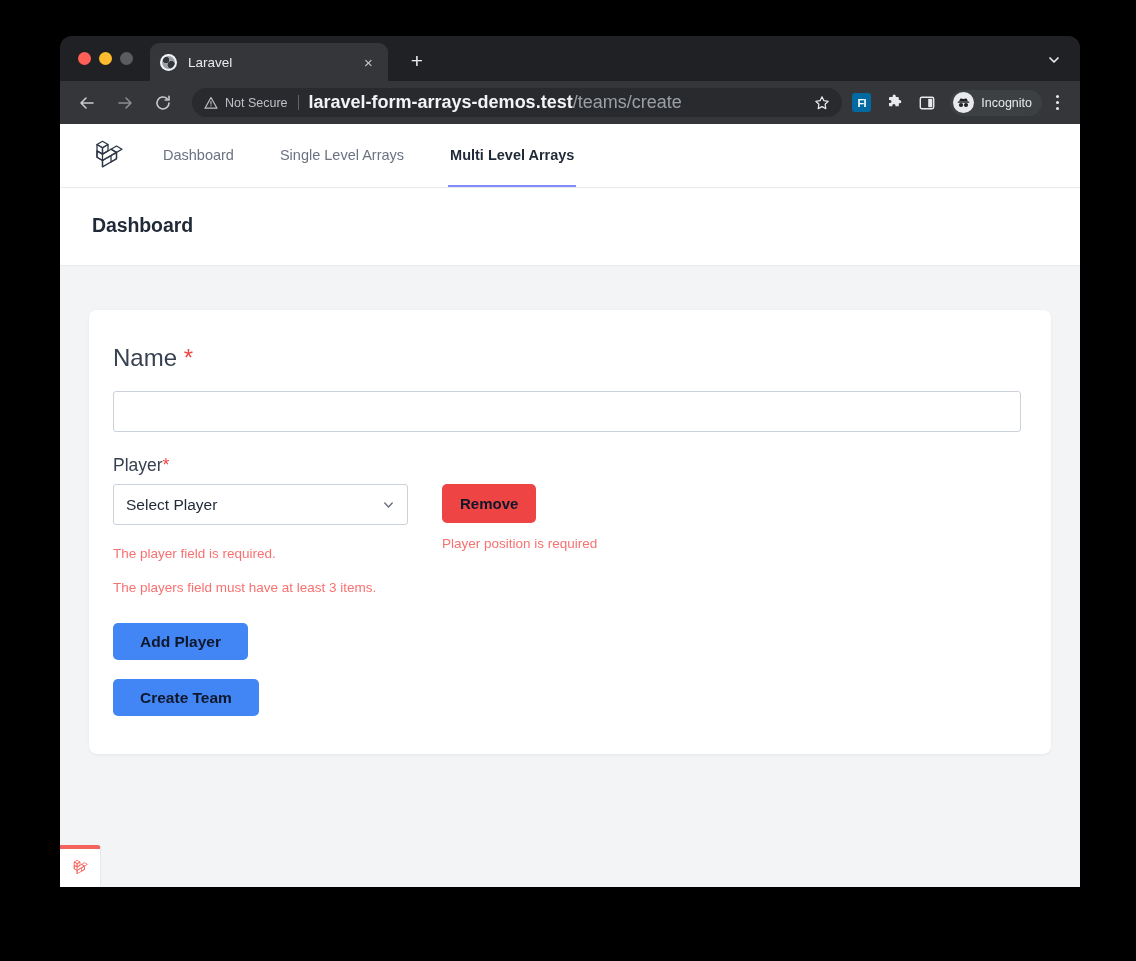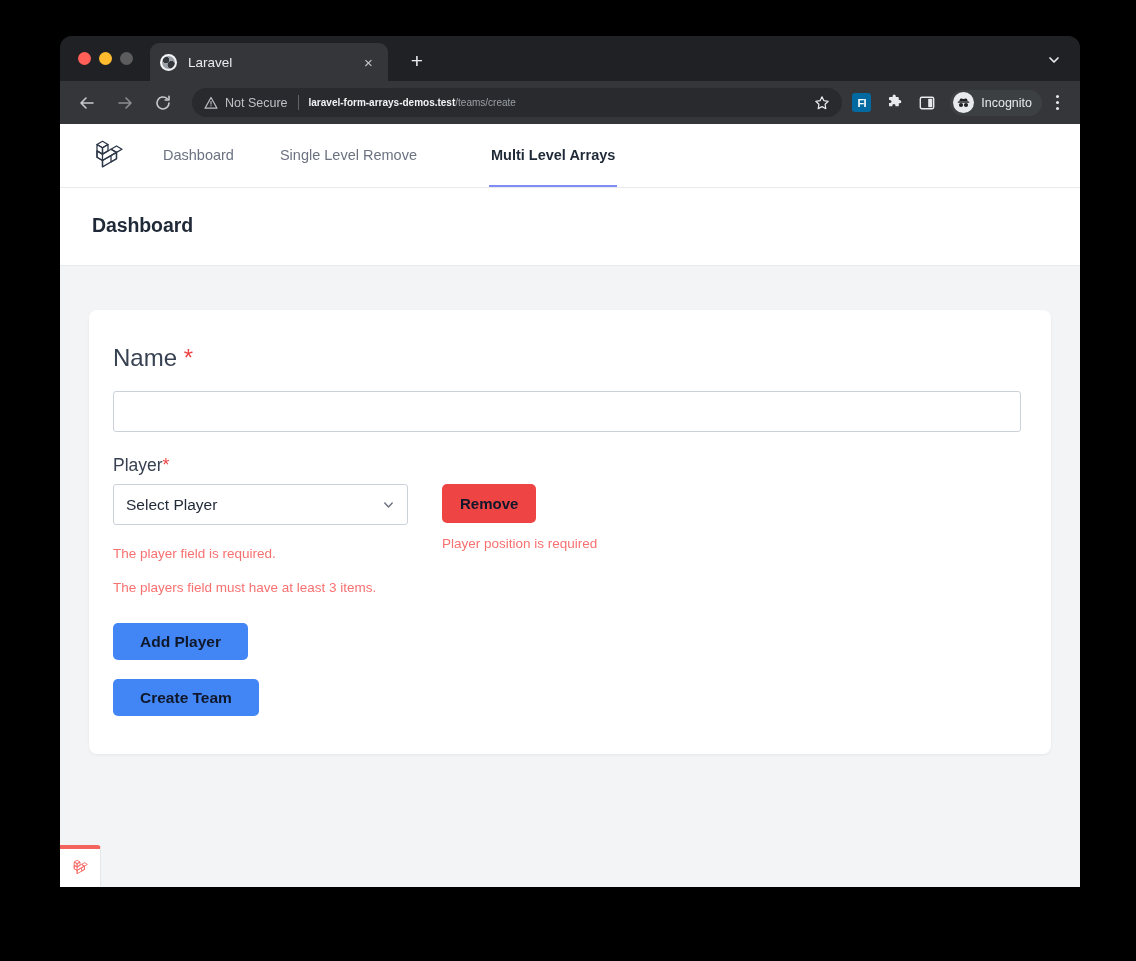--- a/index.html
+++ b/index.html
@@ -152,7 +152,7 @@
     flex: 0 0 auto;
   }
   .url {
-    font-size: 10px;
+    font-size: 18px;
     color: #f1f3f4;
     font-weight: bold;
     white-space: nowrap;

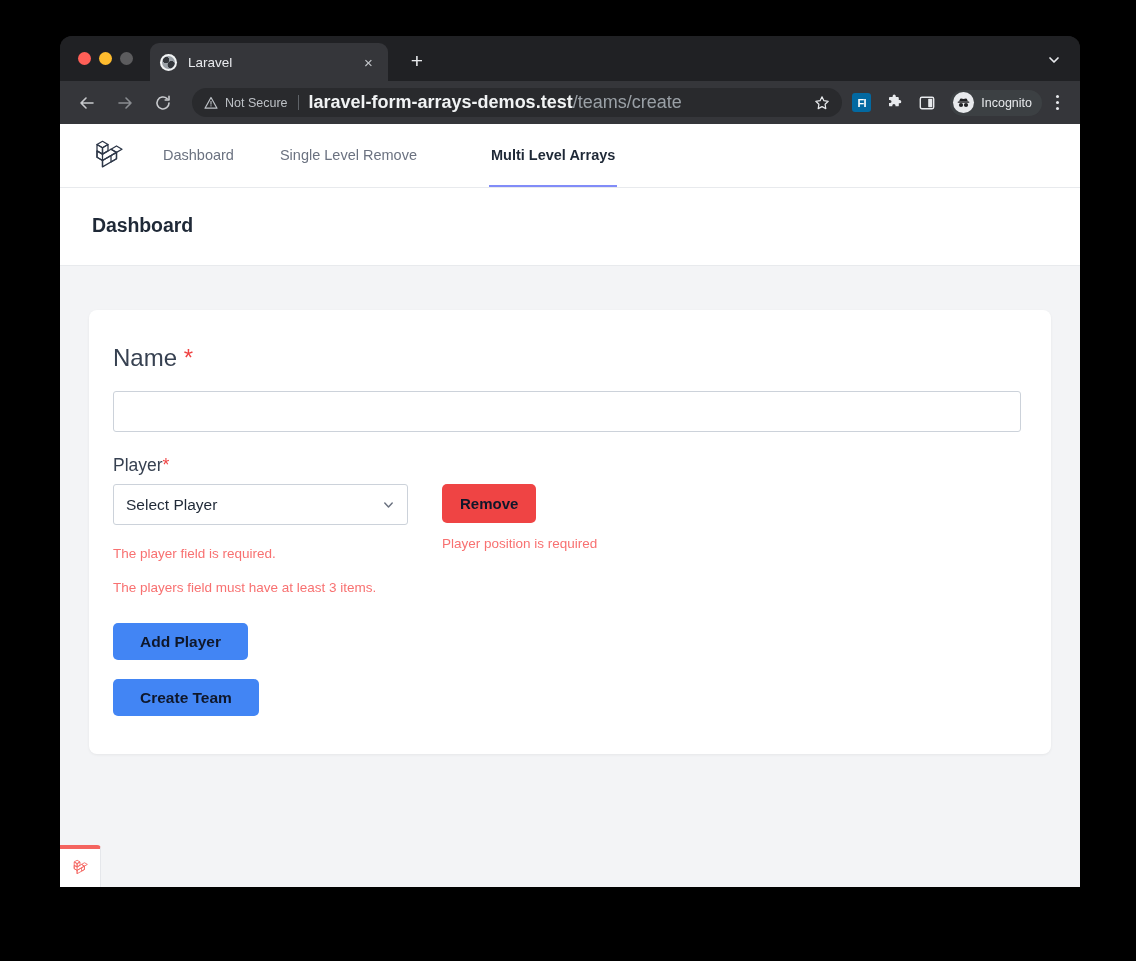--- a/index.html
+++ b/index.html
@@ -481,7 +481,7 @@
         </div>
         <div class="navlinks">
           <a class="navlink">Dashboard</a>
-          <a class="navlink">Single Level Remove</a>
+          <a class="navlink">Single Level Arrays</a>
           <a class="navlink active">Multi Level Arrays</a>
         </div>
       </div>

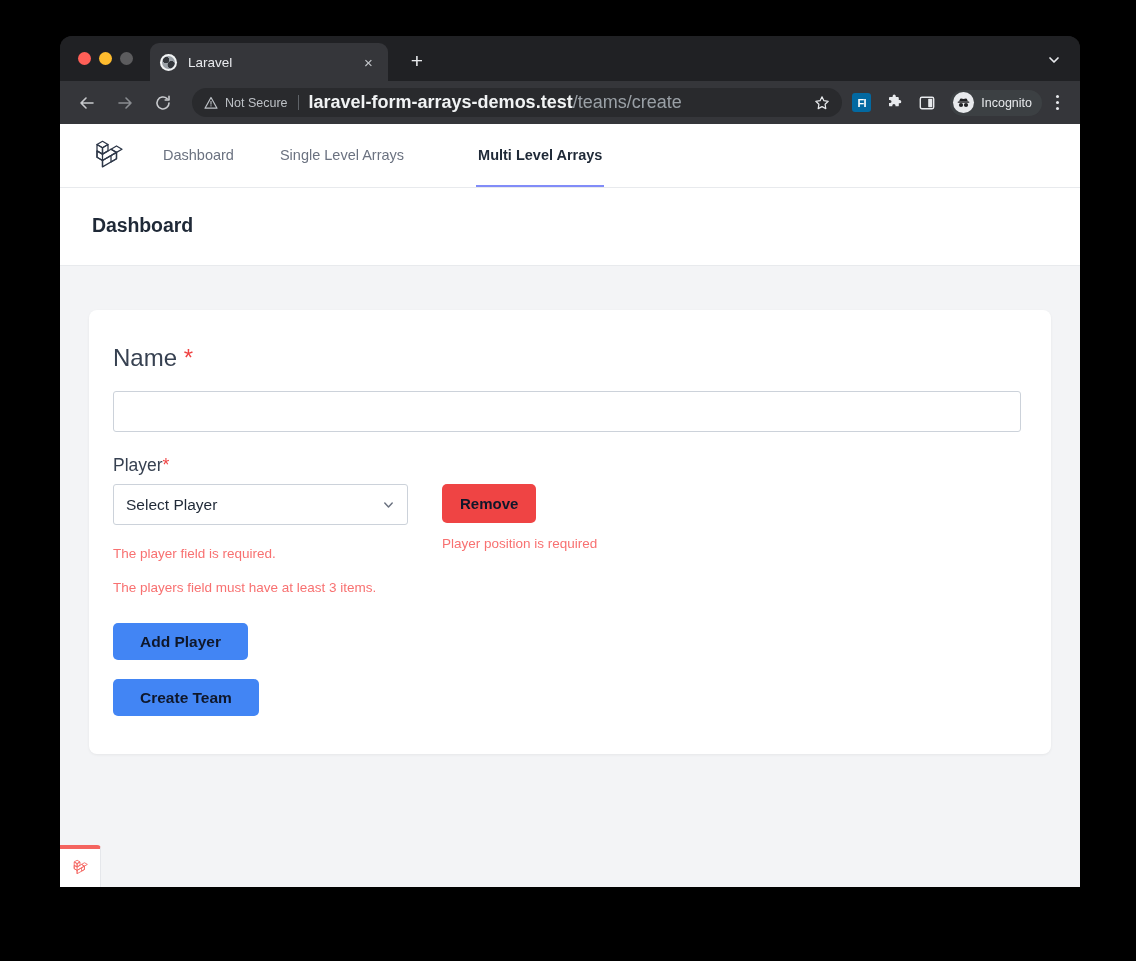--- a/index.html
+++ b/index.html
@@ -242,7 +242,6 @@
     color: #1f2937;
     font-weight: 600;
     border-bottom-color: #818cf8;
-    margin-left: 28px;
   }
 
   

